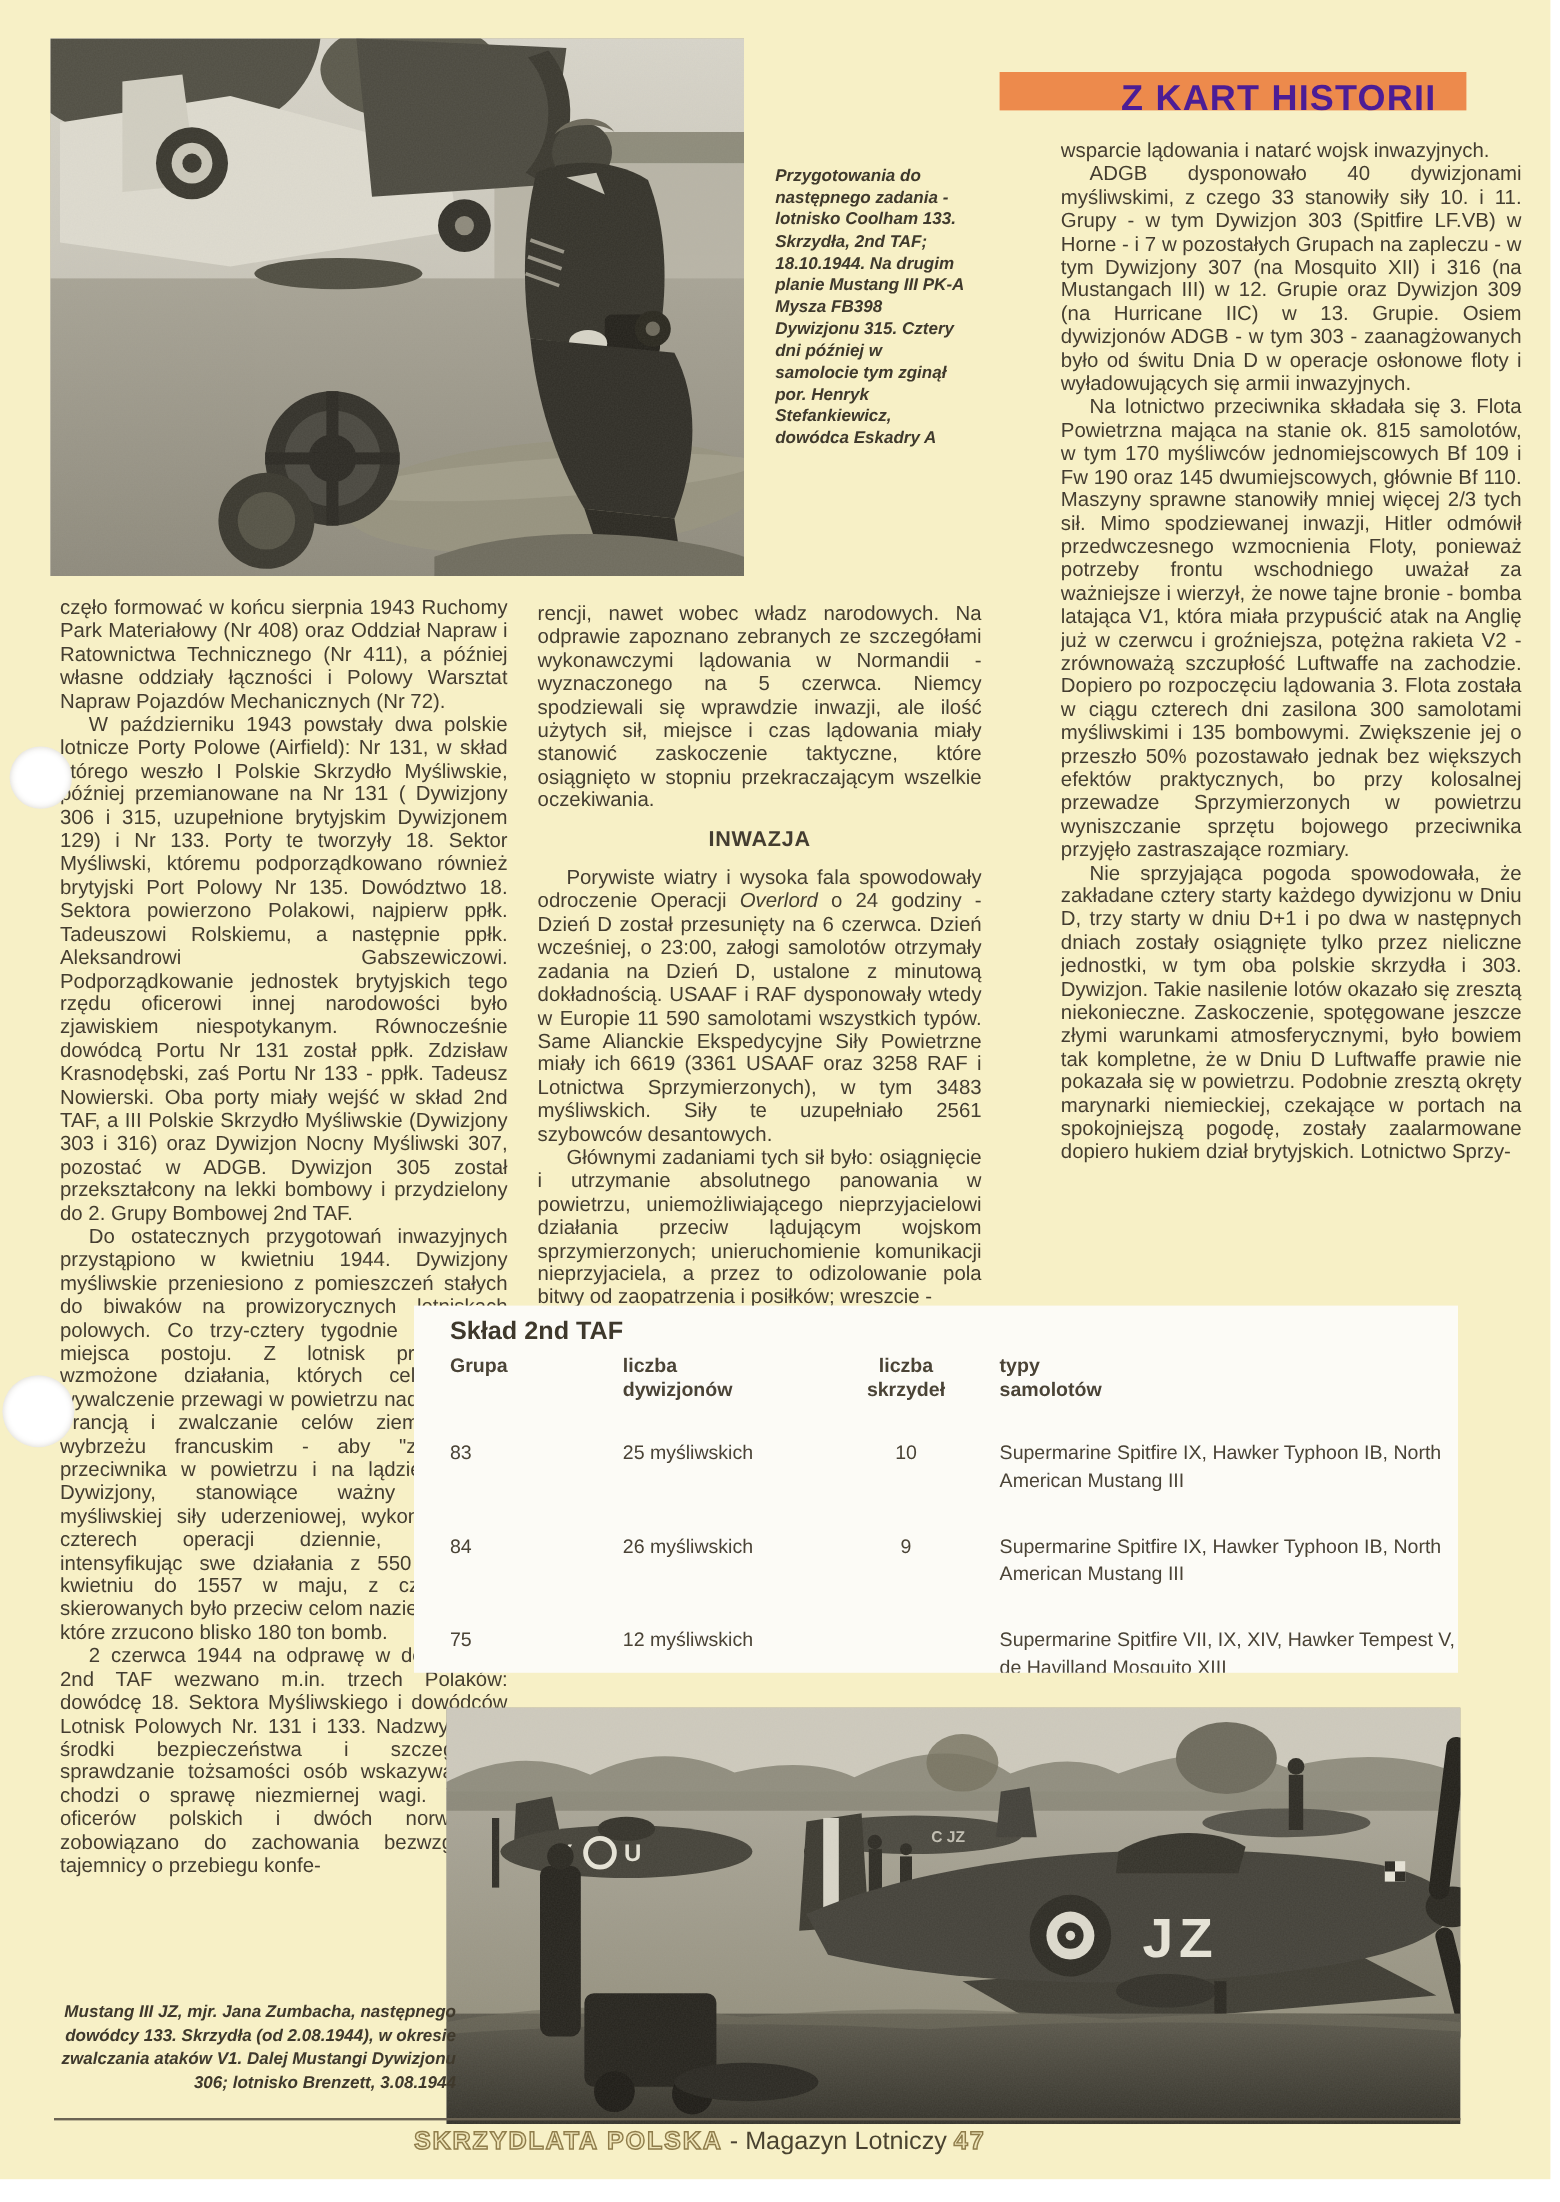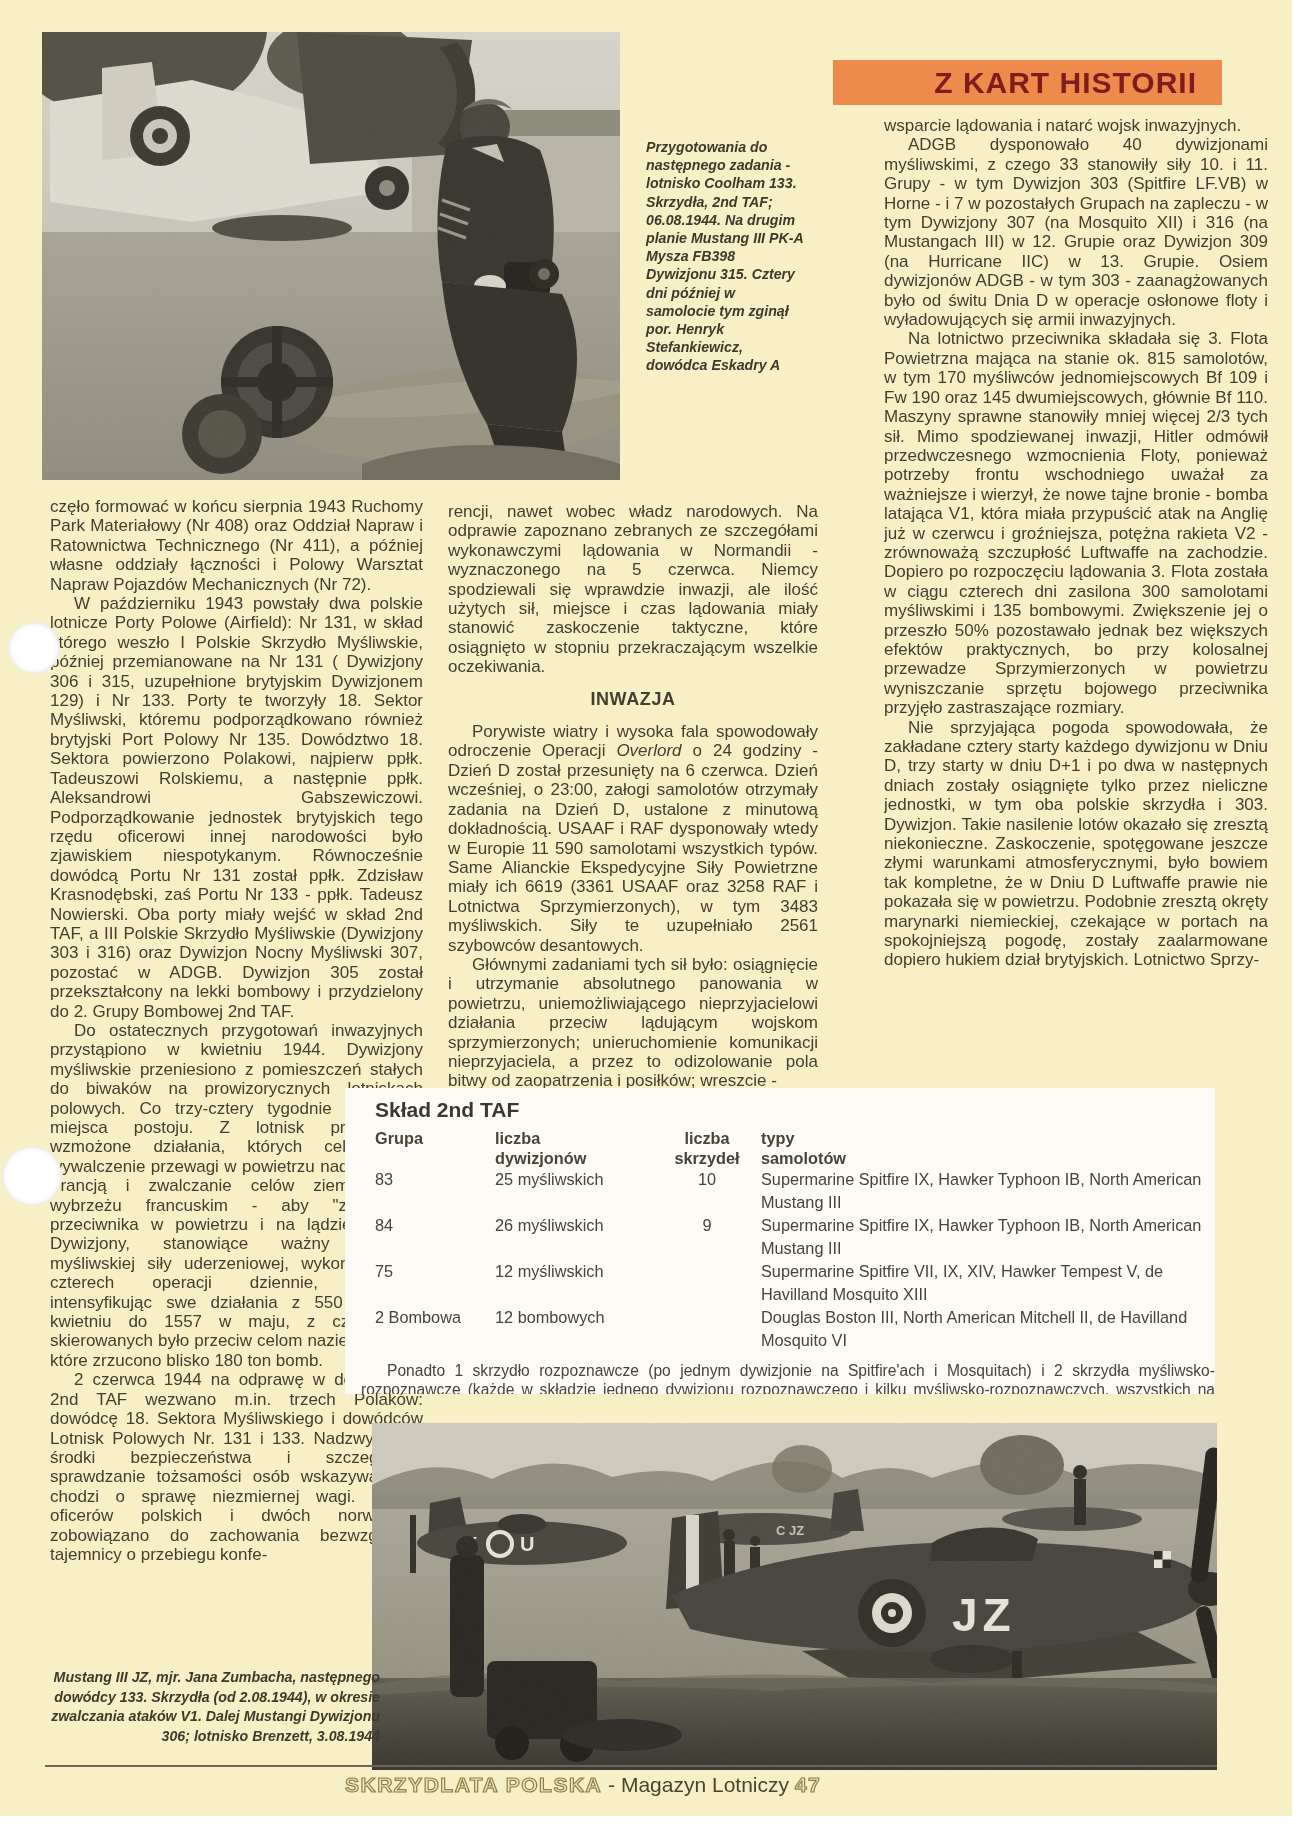--- a/index.html
+++ b/index.html
@@ -16,8 +16,8 @@
 
   
   .banner{
-    position:absolute;left:833px;top:60px;width:389px;height:45px;background:#ED8A4C;
-    color:#7f1d1d;font-weight:bold;font-size:30px;line-height:46px;text-align:right;
+    position:absolute;left:833px;top:60px;width:389px;height:32px;background:#ED8A4C;
+    color:#4c1d95;font-weight:bold;font-size:30px;line-height:46px;text-align:right;
     padding-right:25px;box-sizing:border-box;letter-spacing:1px;padding-left:24px;
   }
 

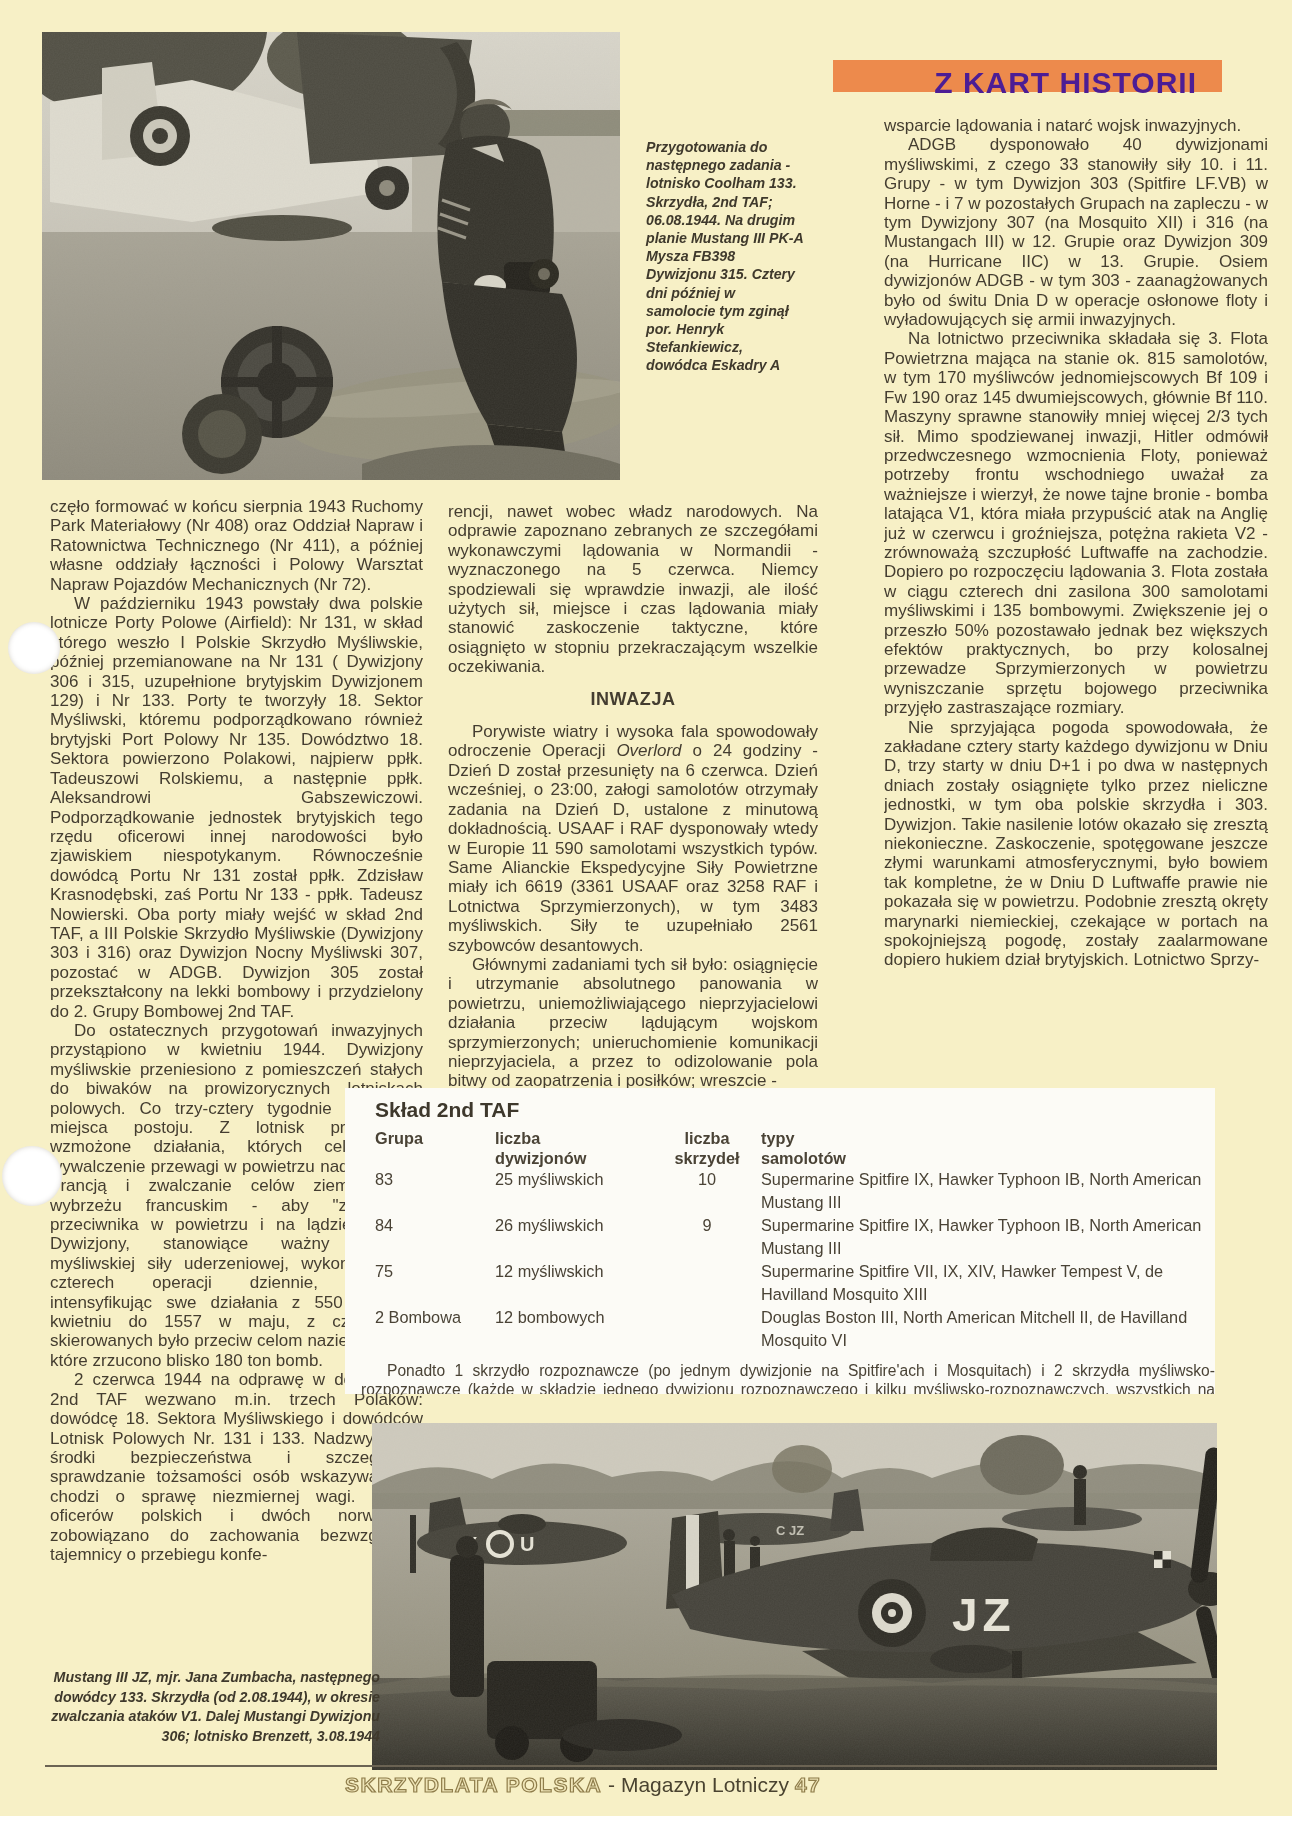--- a/index.html
+++ b/index.html
@@ -140,7 +140,7 @@
     <span>Z KART HISTORII</span>
   </div>
 
-  <div class="caption-top">Przygotowania do następnego zadania - lotnisko Coolham 133. Skrzydła, 2nd TAF; 06.08.1944. Na drugim planie Mustang III PK-A Mysza FB398 Dywizjonu 315. Cztery dni później w samolocie tym zginął por. Henryk Stefankiewicz, dowódca Eskadry A</div>
+  <div class="caption-top">Przygotowania do następnego zadania - lotnisko Coolham 133. Skrzydła, 2nd TAF; 18.10.1944. Na drugim planie Mustang III PK-A Mysza FB398 Dywizjonu 315. Cztery dni później w samolocie tym zginął por. Henryk Stefankiewicz, dowódca Eskadry A</div>
 
   <div class="col col1">
     <p>częło formować w końcu sierpnia 1943 Ruchomy Park Materiałowy (Nr 408) oraz Oddział Napraw i Ratownictwa Technicznego (Nr 411), a później własne oddziały łączności i Polowy Warsztat Napraw Pojazdów Mechanicznych (Nr 72).</p>

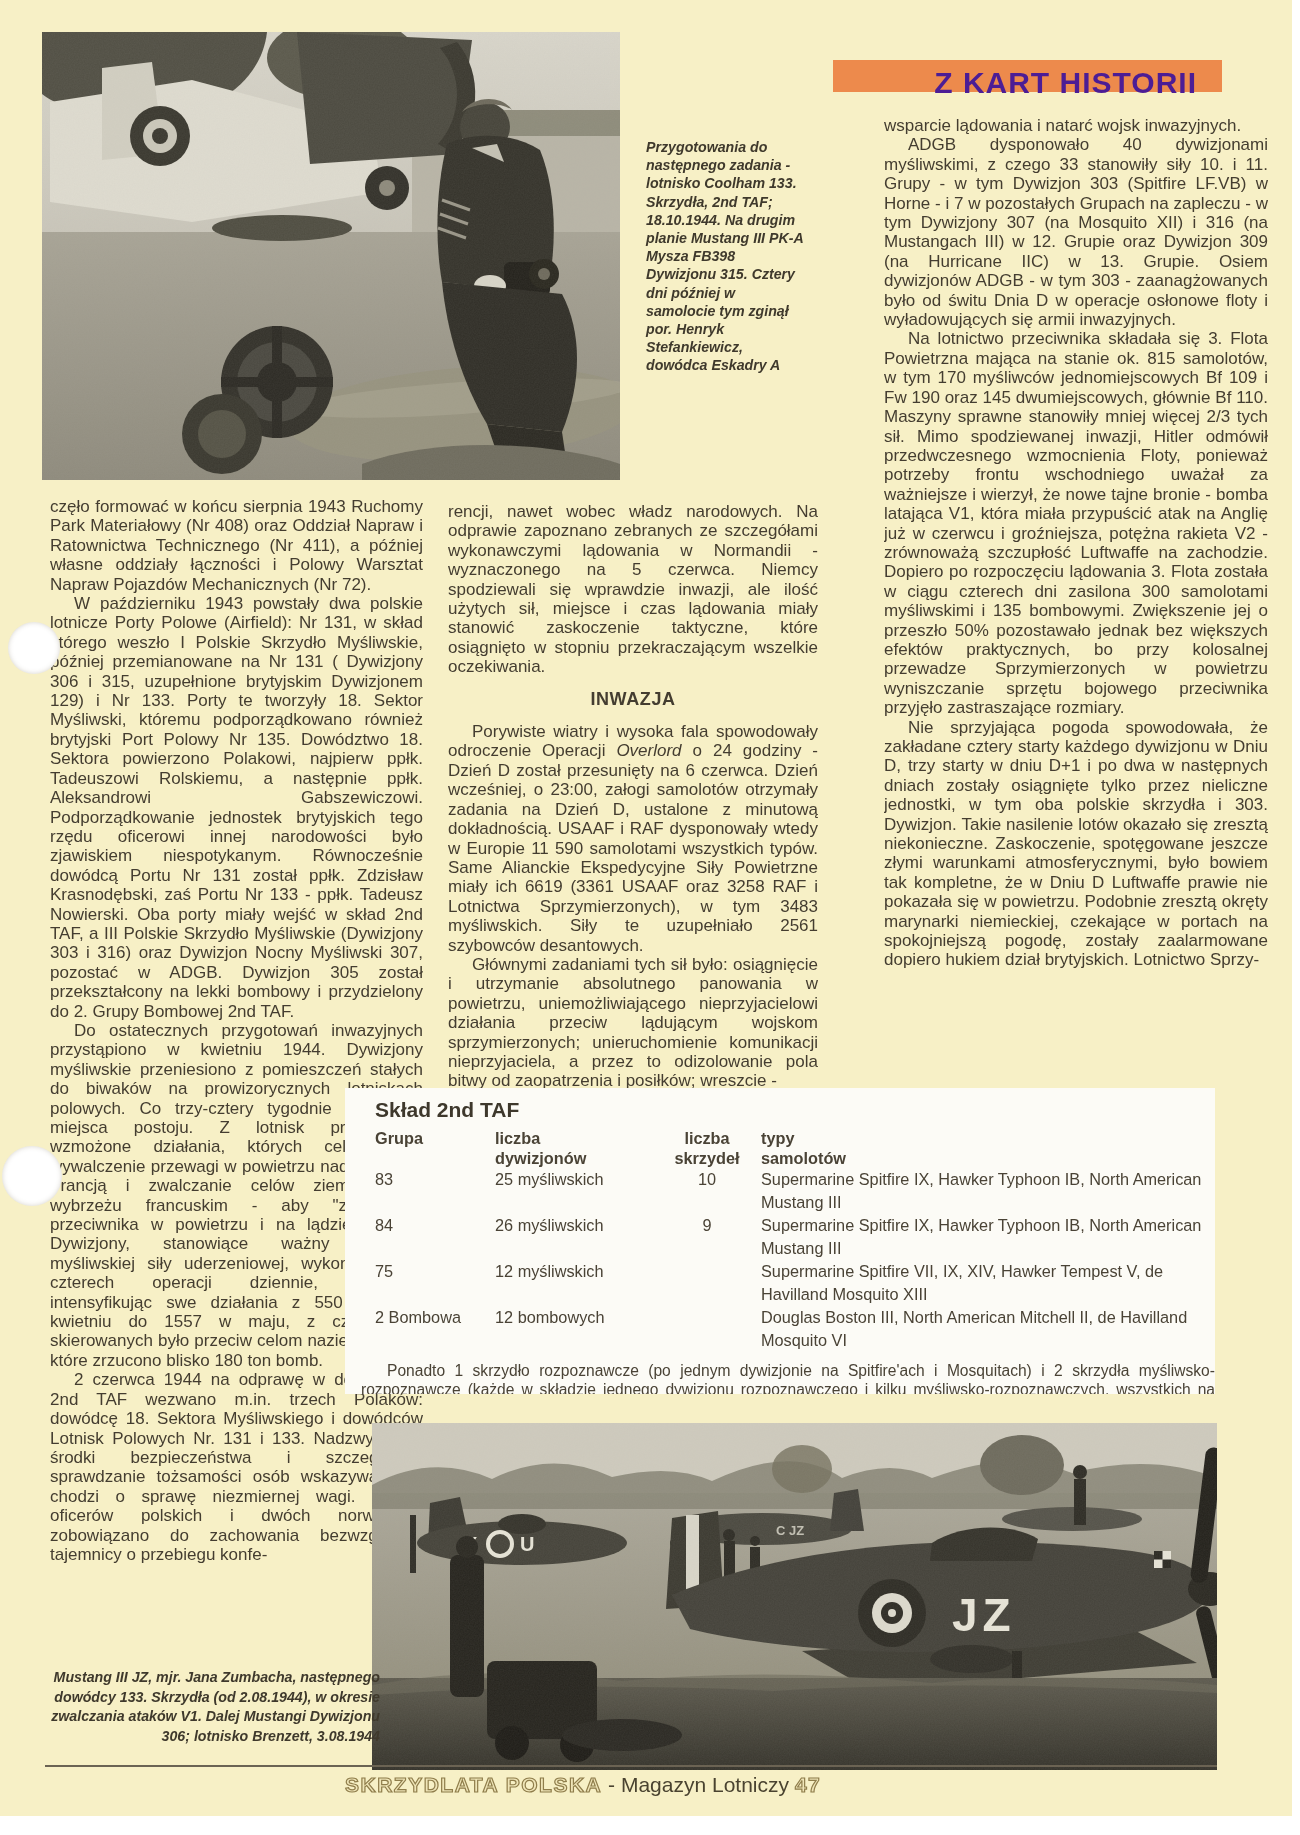--- a/index.html
+++ b/index.html
@@ -51,7 +51,7 @@
   .tbl-title{font-size:21px;font-weight:bold;color:#3E382C;margin:2px 0 6px 14px;}
   .tbl{
     display:grid;grid-template-columns:112px 158px 92px 1fr;column-gap:8px;
-    font-size:16.3px;color:#4A4336;margin-left:14px;
+    font-size:16.3px;color:#4A4336;margin-left:14px;gap:32px;
   }
   .tbl .hc{font-weight:bold;line-height:20px;}
   .tbl .hc.center,.tbl .dc.center{text-align:center;}

